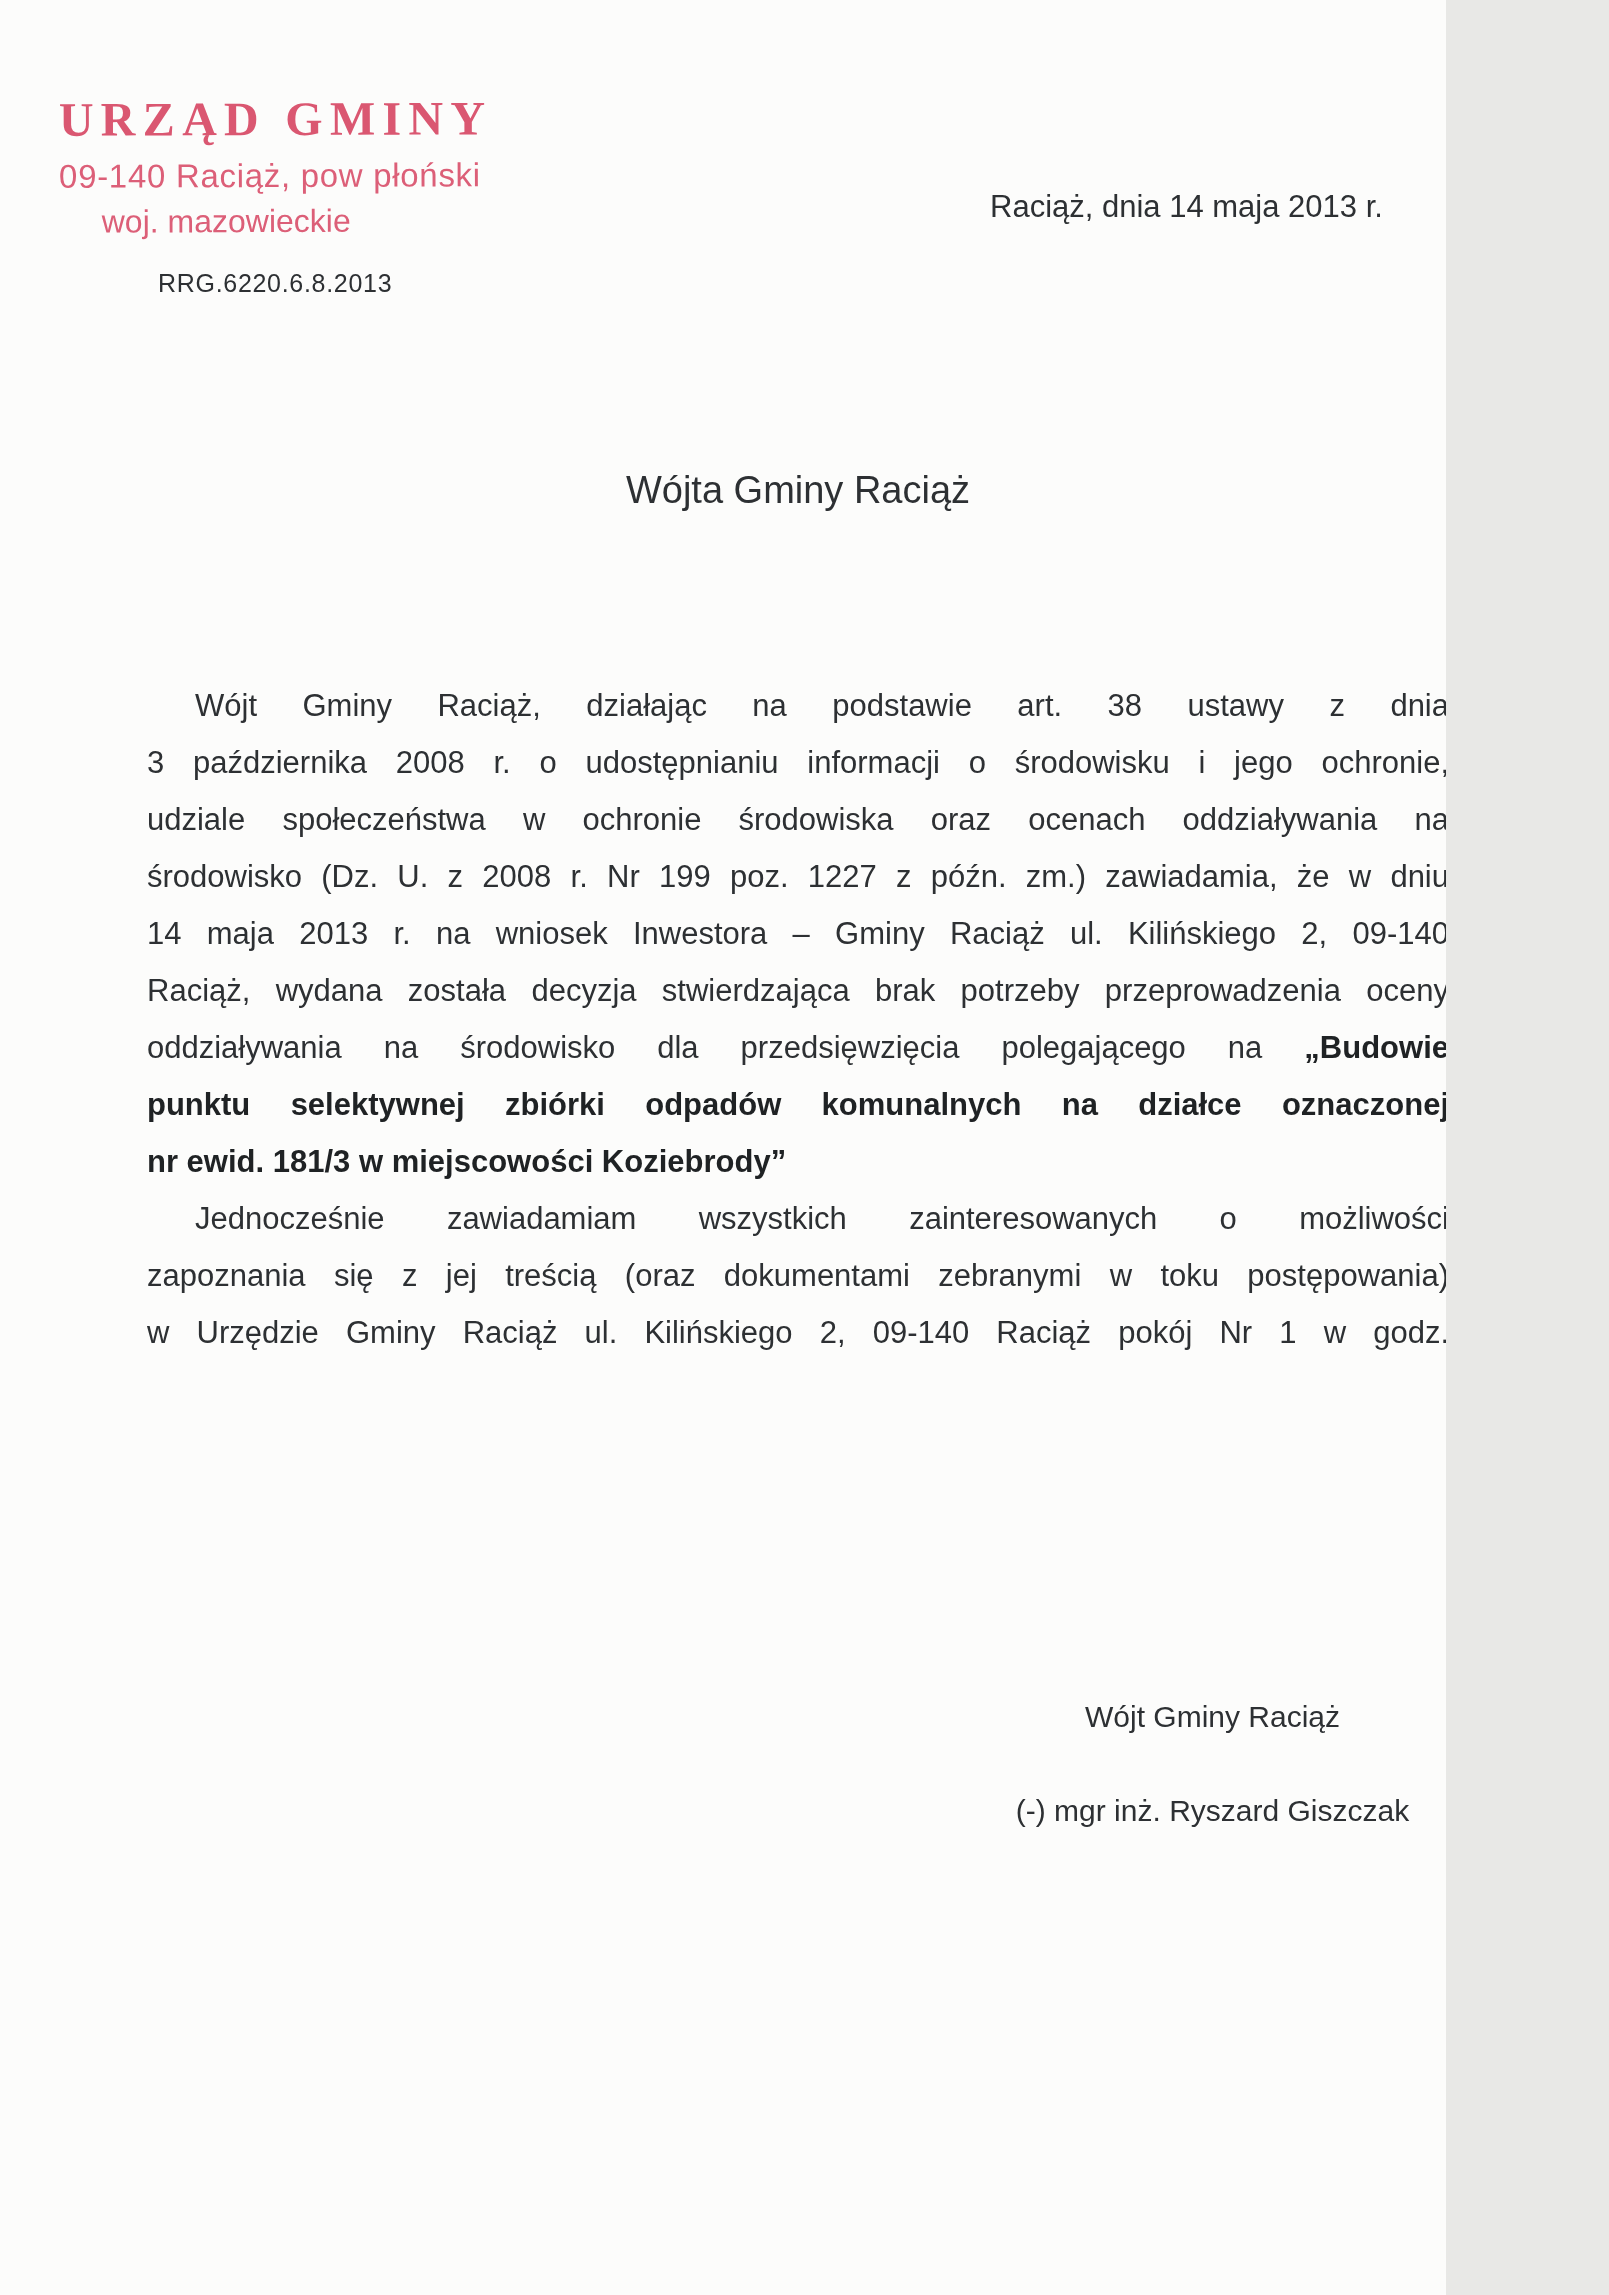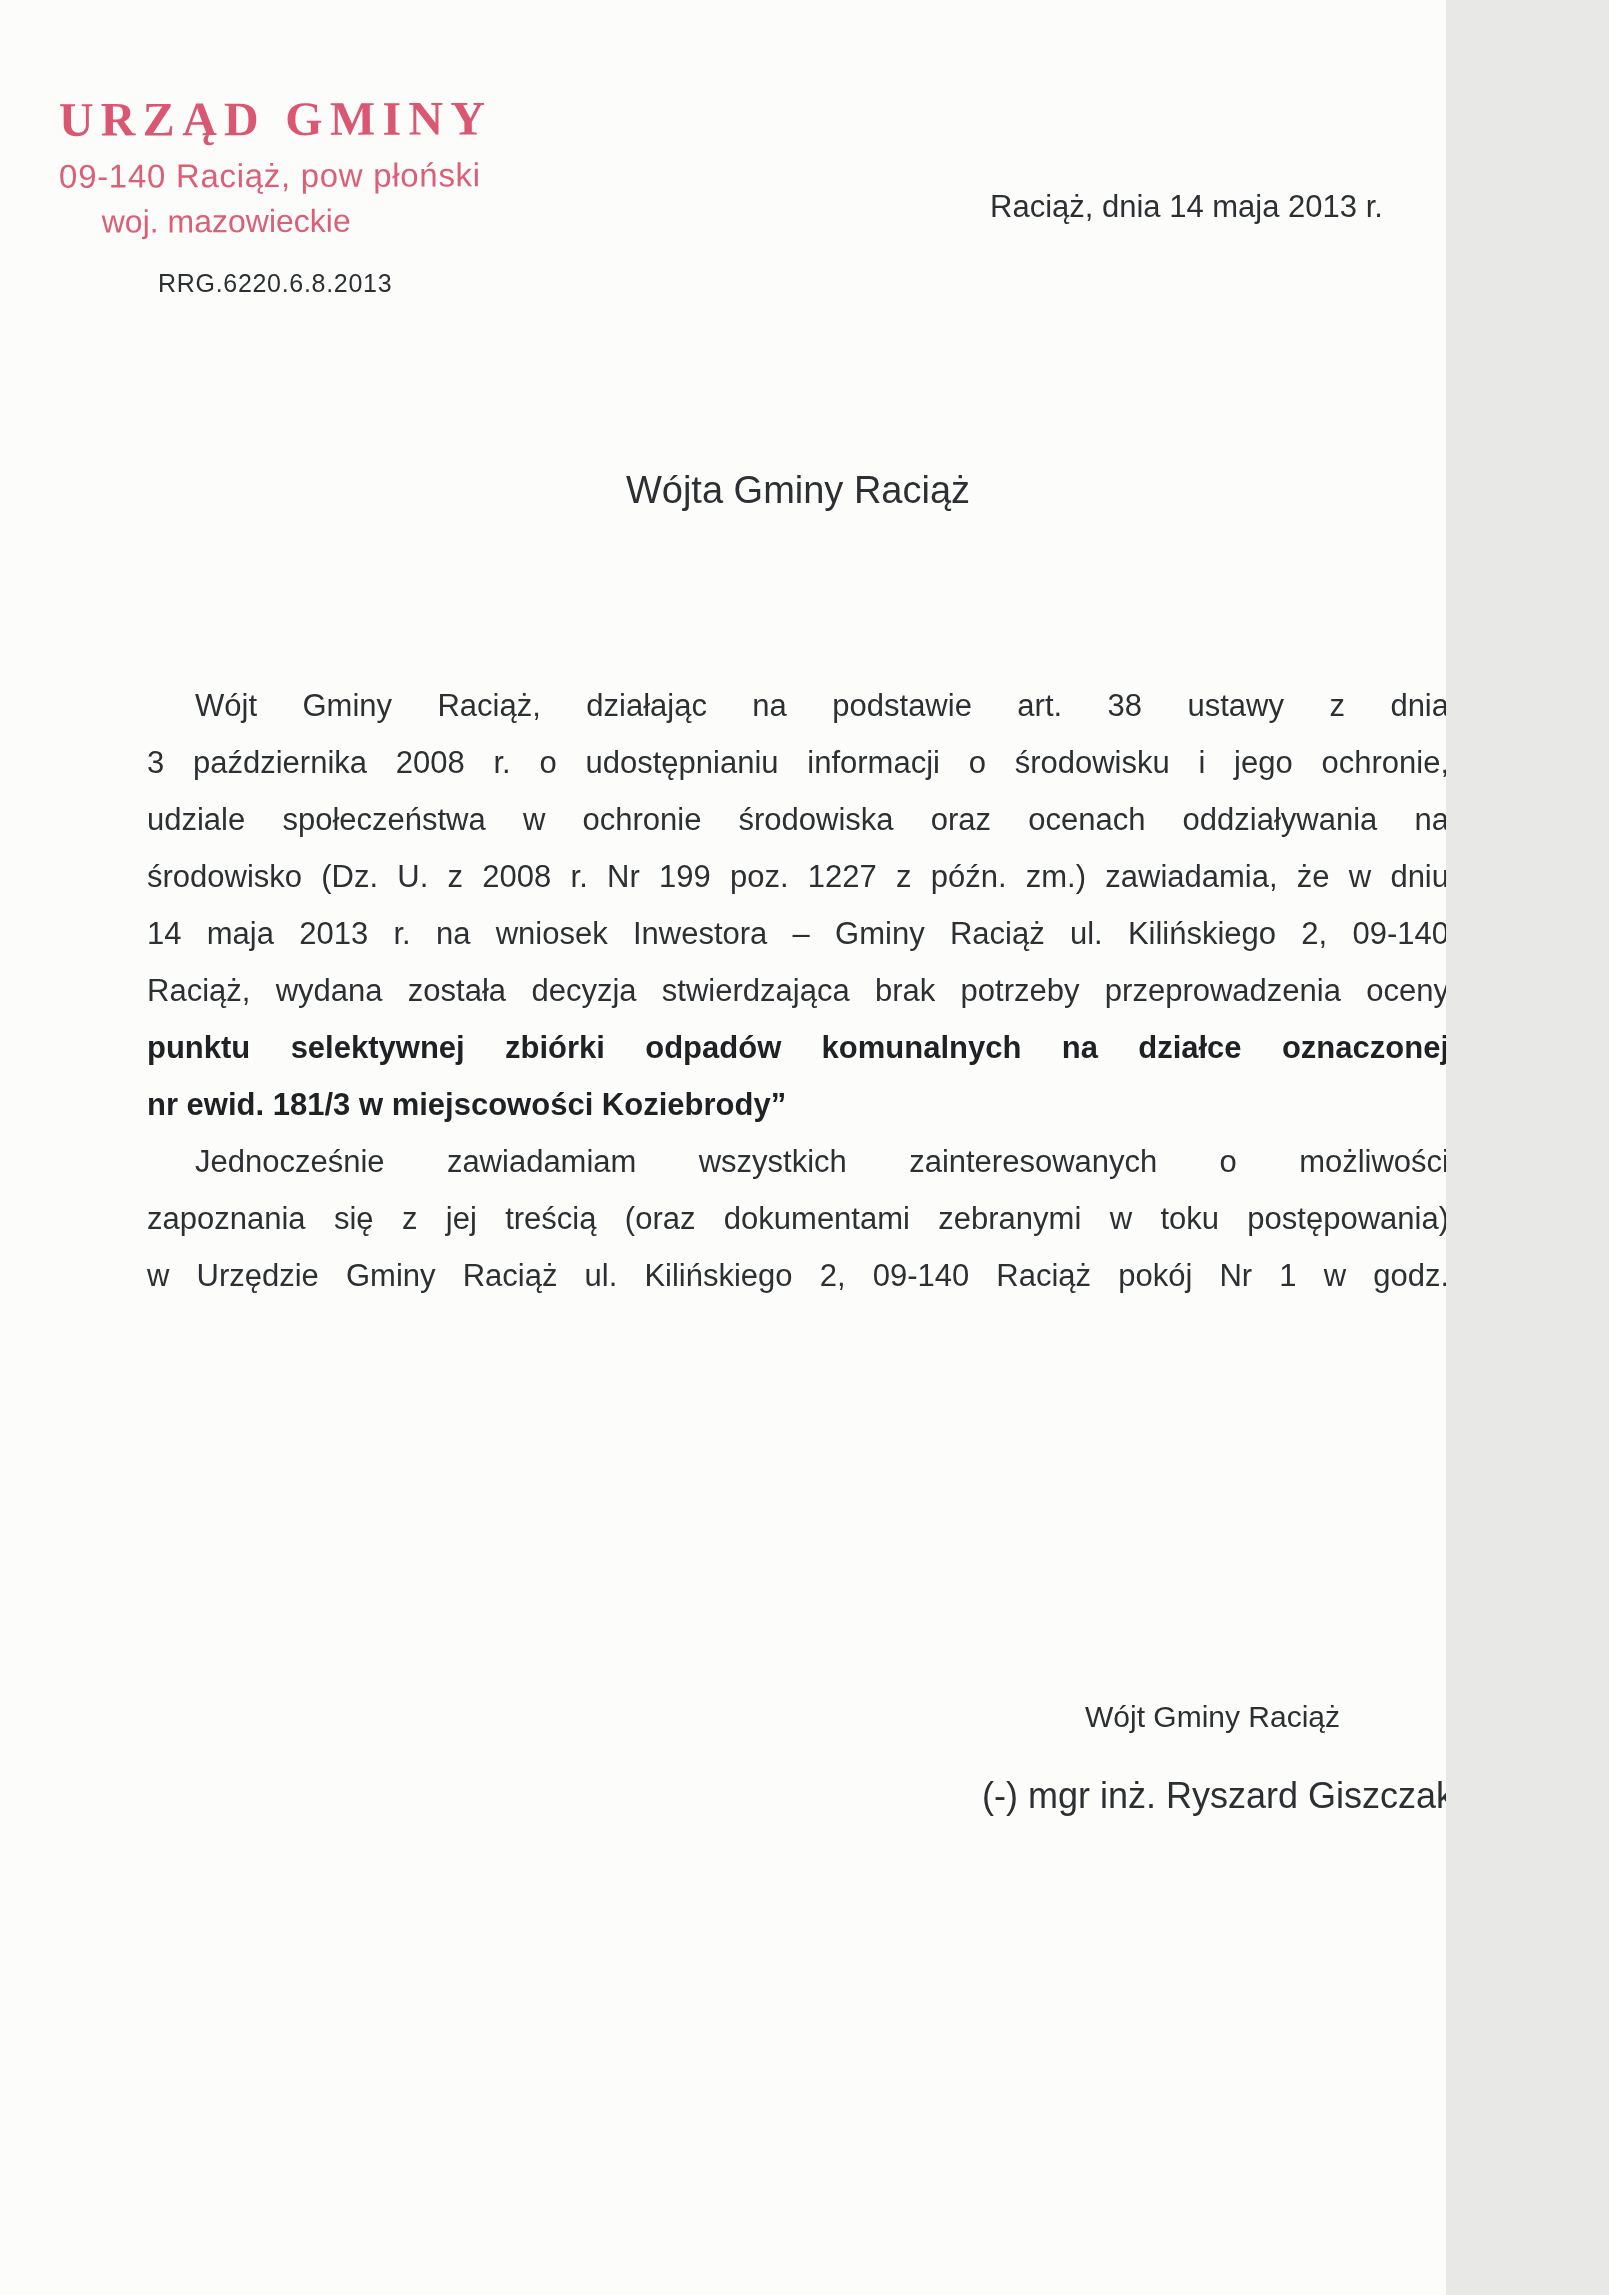--- a/index.html
+++ b/index.html
@@ -133,6 +133,7 @@
       <div class="body-line justify"><span>środowisko (Dz. U. z 2008 r. Nr 199 poz. 1227 z późn. zm.) zawiadamia, że w dniu</span></div>
       <div class="body-line justify"><span>14 maja 2013 r. na wniosek Inwestora – Gminy Raciąż ul. Kilińskiego 2, 09-140</span></div>
       <div class="body-line justify"><span>Raciąż, wydana została decyzja stwierdzająca brak potrzeby przeprowadzenia oceny</span></div>
+      <div class="body-line justify"><span>oddziaływania na środowisko dla przedsięwzięcia polegającego na </span><span class="bold">„Budowie</span></div>
       <div class="body-line justify"><span class="bold">punktu selektywnej zbiórki odpadów komunalnych na działce oznaczonej</span></div>
       <div class="body-line"><span class="bold">nr ewid. 181/3 w miejscowości Koziebrody”</span></div>
       <div class="body-line justify indent"><span>Jednocześnie zawiadamiam wszystkich zainteresowanych o możliwości</span></div>

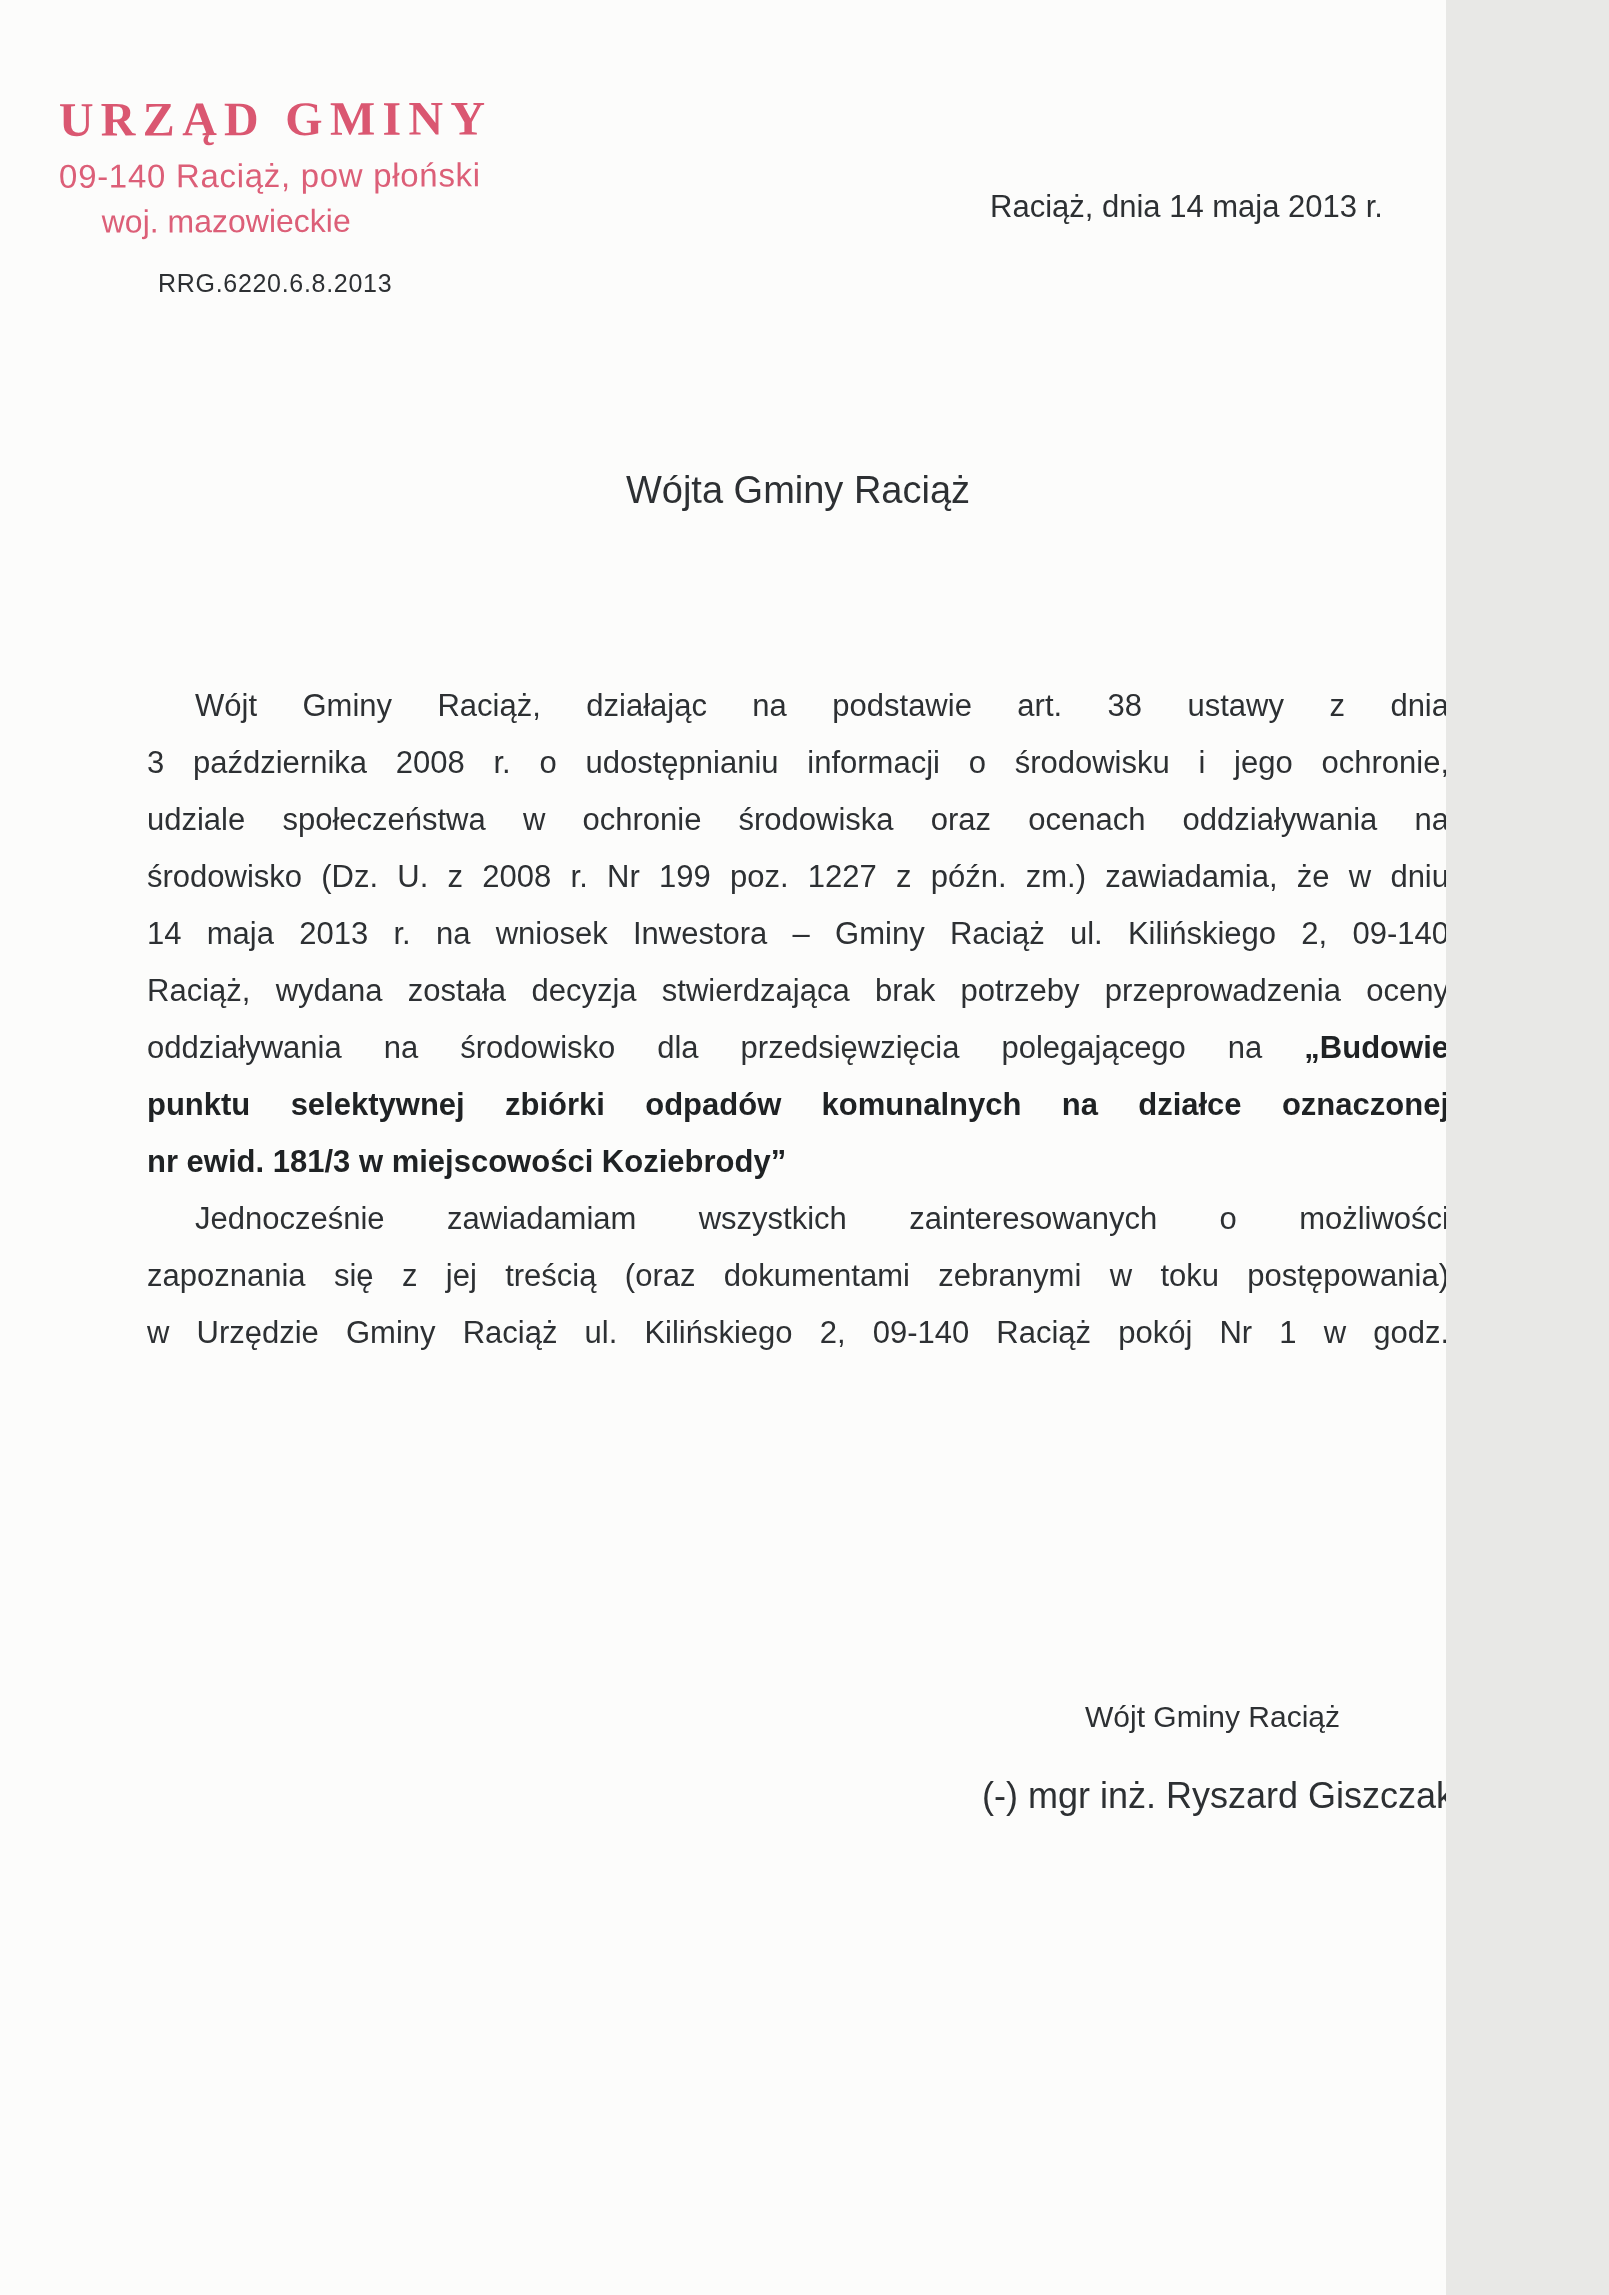--- a/index.html
+++ b/index.html
@@ -104,8 +104,8 @@
     font-size:30px;line-height:1;
   }
   .sig-line2{
-    margin-top:46px;
-    font-size:36px;line-height:1;
+    margin-top:64px;
+    font-size:30px;line-height:1;
     white-space:nowrap;
   }
 </style>

